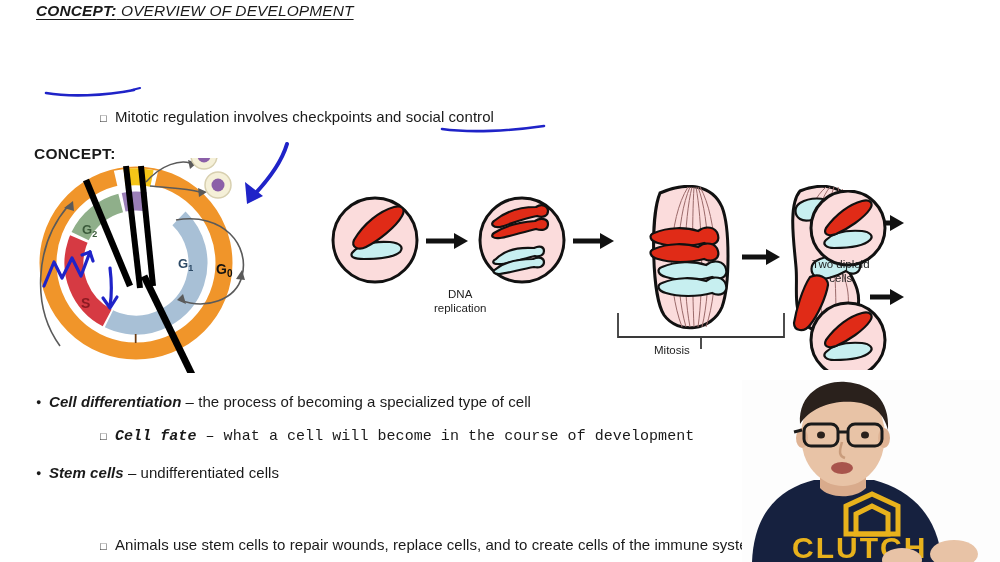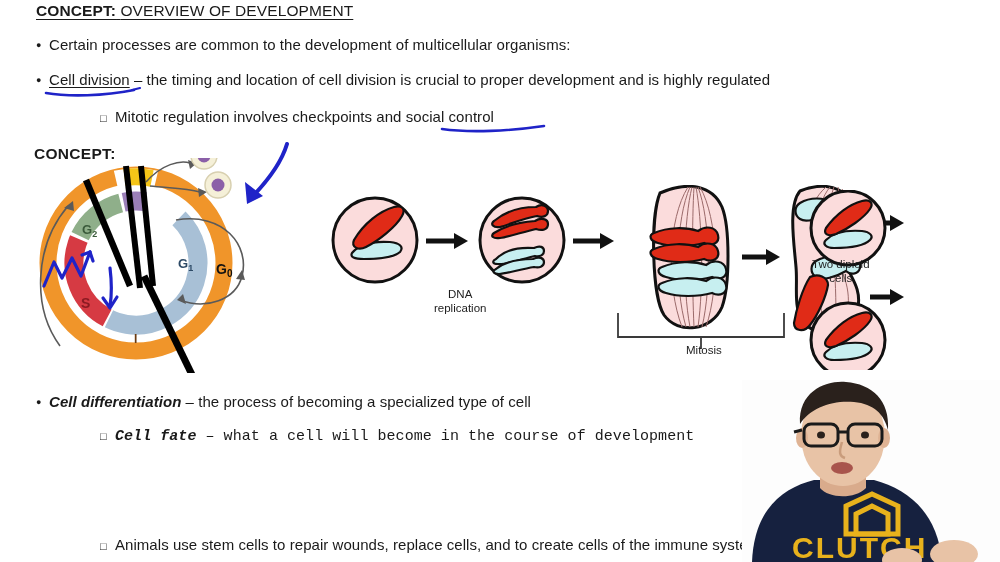--- a/index.html
+++ b/index.html
@@ -15,7 +15,7 @@
   
   .concept-line {
     position:absolute; left:36px; top:2px;
-    font-size:15.5px; letter-spacing:.1px; white-space:nowrap;
+    font-size:15.5px; letter-spacing:.1px; white-space:nowrap;font-style:italic;
   }
   .concept-line .kw { font-weight:bold; }
   .concept-line .ul { text-decoration:underline; text-underline-offset:3px; }

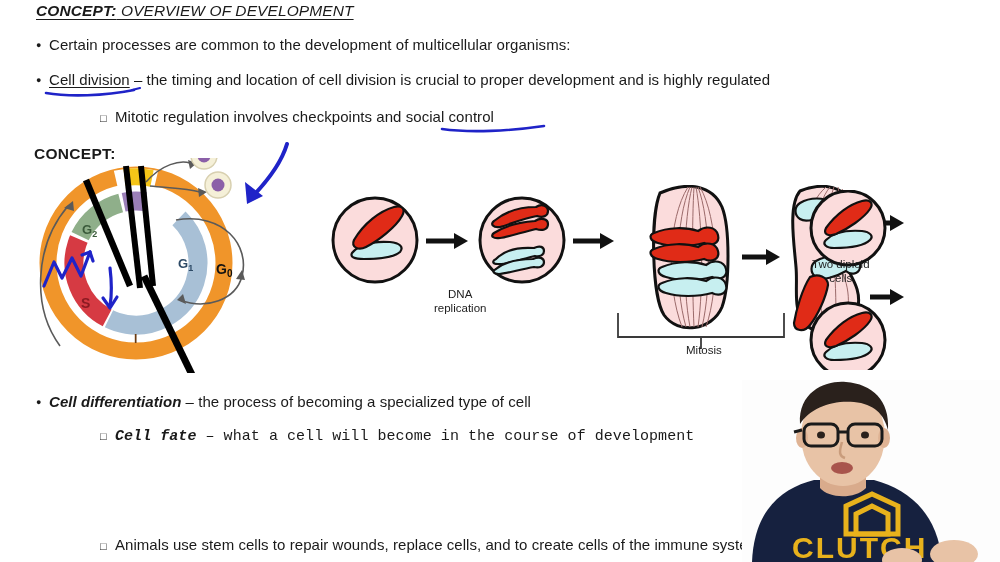--- a/index.html
+++ b/index.html
@@ -61,9 +61,6 @@
     <span class="kw ul">CONCEPT:</span><span class="ul">&nbsp;</span><span class="ul">OVERVIEW OF DEVELOPMENT</span>
   </div>
 
-  <div class="bullet" style="left:36px; top:36px;">
-    <span class="dot"></span><span>Certain processes are common to the development of multicellular organisms:</span>
-  </div>
 
   <div class="bullet" style="left:36px; top:71px;">
     <span class="dot"></span><span class="uline">Cell division</span><span> – the timing and location of cell division is crucial to proper development and is highly regulated</span>

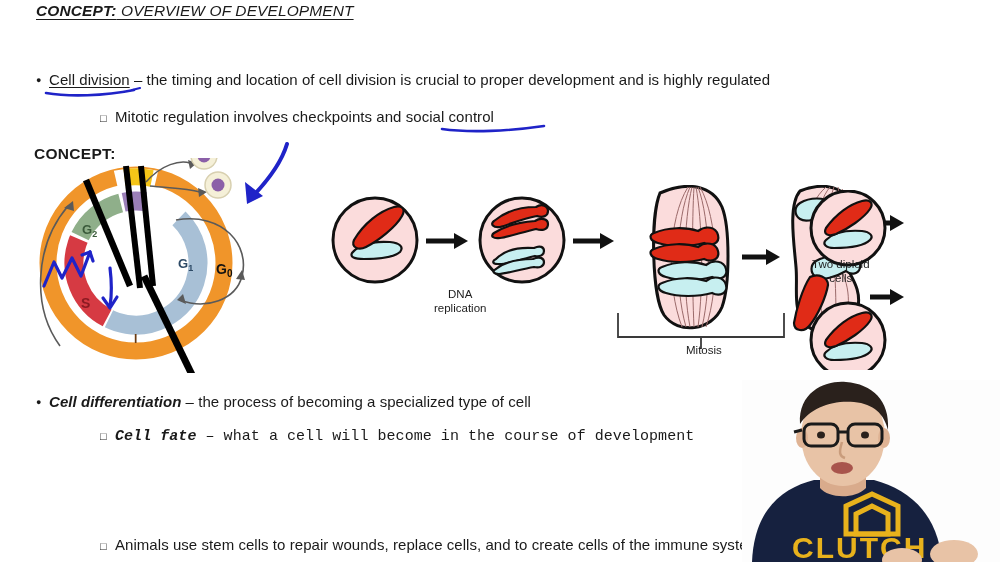--- a/index.html
+++ b/index.html
@@ -62,9 +62,6 @@
   </div>
 
 
-  <div class="bullet" style="left:36px; top:71px;">
-    <span class="dot"></span><span class="uline">Cell division</span><span> – the timing and location of cell division is crucial to proper development and is highly regulated</span>
-  </div>
 
   <div class="bullet" style="left:100px; top:108px;">
     <span class="sq"></span><span>Mitotic regulation involves checkpoints and social control</span>

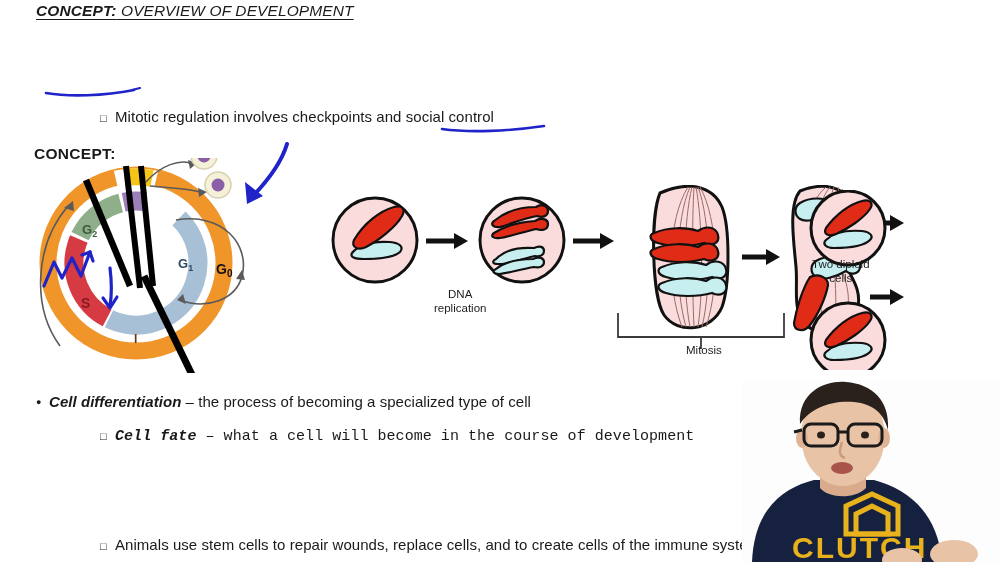--- a/index.html
+++ b/index.html
@@ -260,7 +260,7 @@
     <div>DNA</div>
     <div>replication</div>
   </div>
-  <div class="mlabel" style="left:686px; top:344px;">Mitosis</div>
+  <div class="mlabel" style="left:654px; top:344px;">Mitosis</div>
   <div class="mlabel" style="left:812px; top:258px;">
     <div>Two diploid</div>
     <div>cells</div>

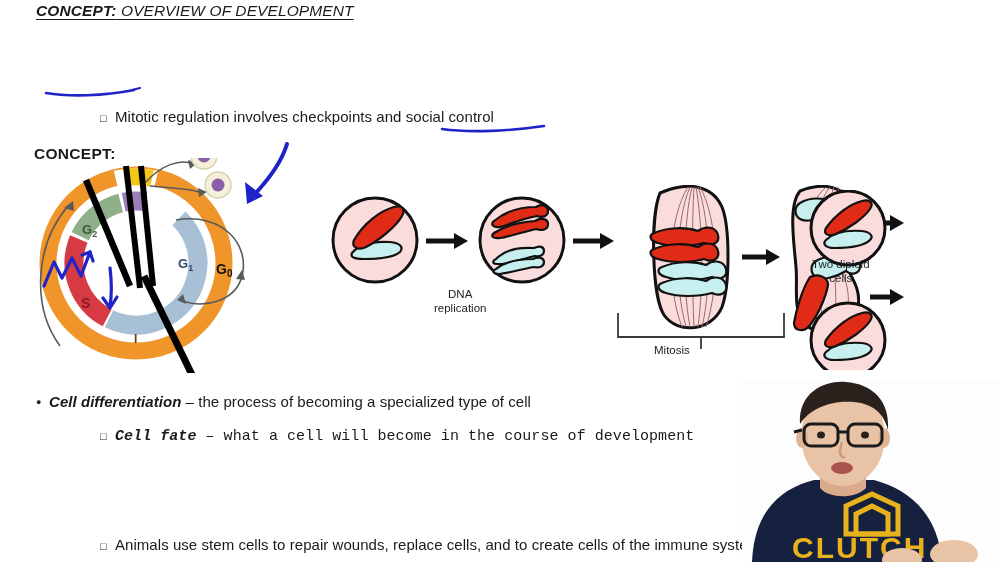--- a/index.html
+++ b/index.html
@@ -75,6 +75,9 @@
     <span class="sq"></span><span class="bi">Cell fate</span><span> – what a cell will become in the course of development</span>
   </div>
 
+  <div class="bullet" style="left:36px; top:464px;">
+    <span class="dot"></span><span class="bi">Stem cells</span><span> – undifferentiated cells</span>
+  </div>
 
 
   <div class="bullet" style="left:100px; top:536px;">

